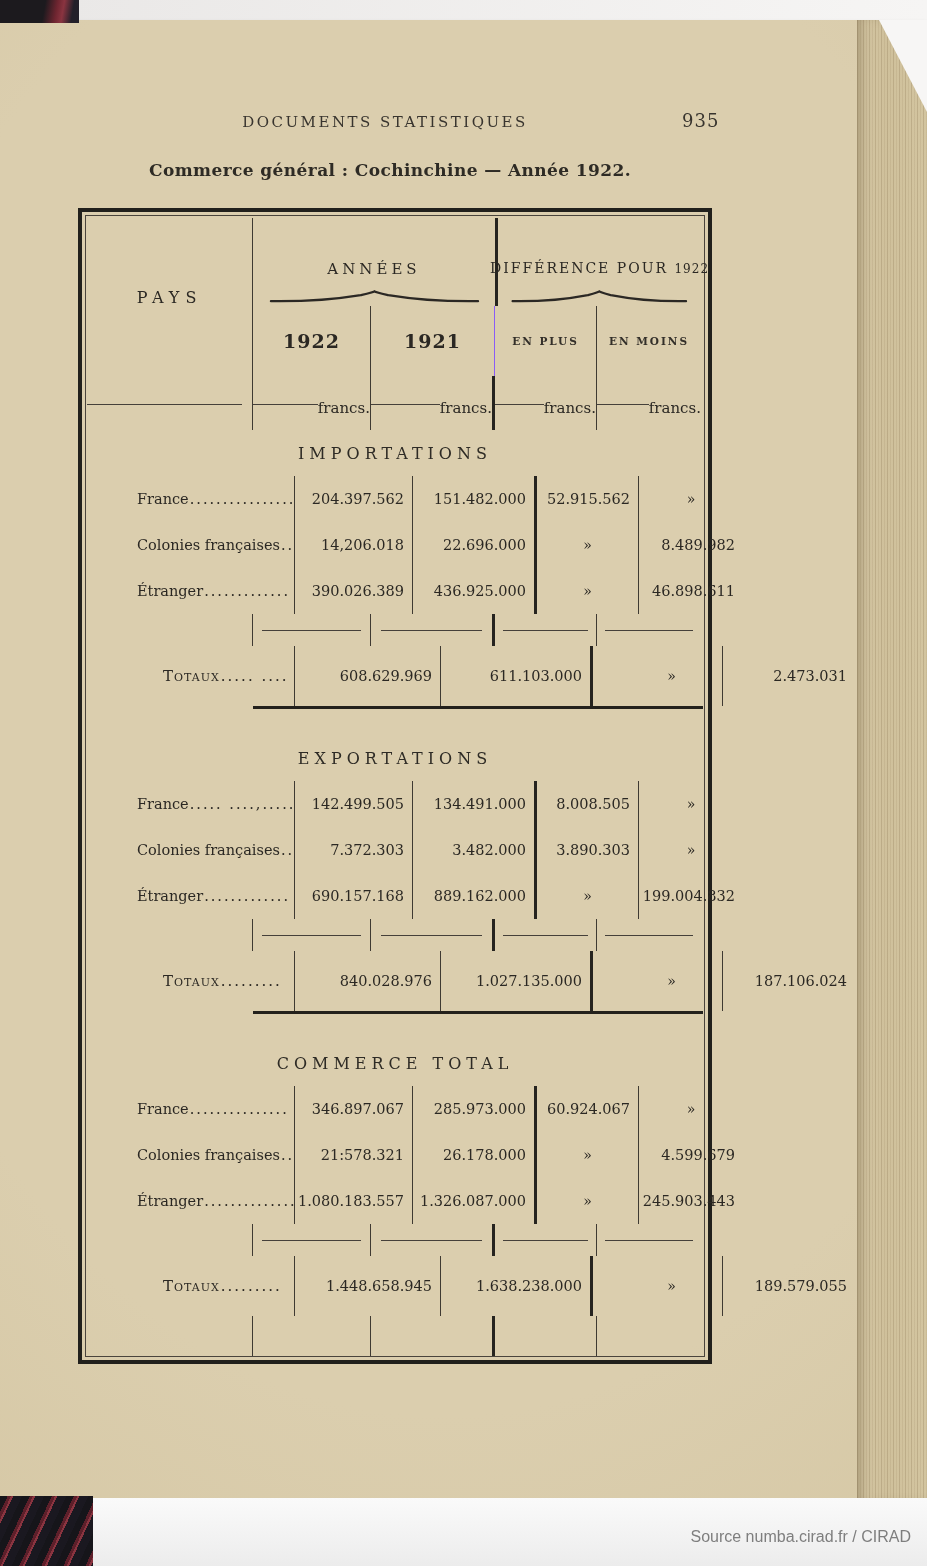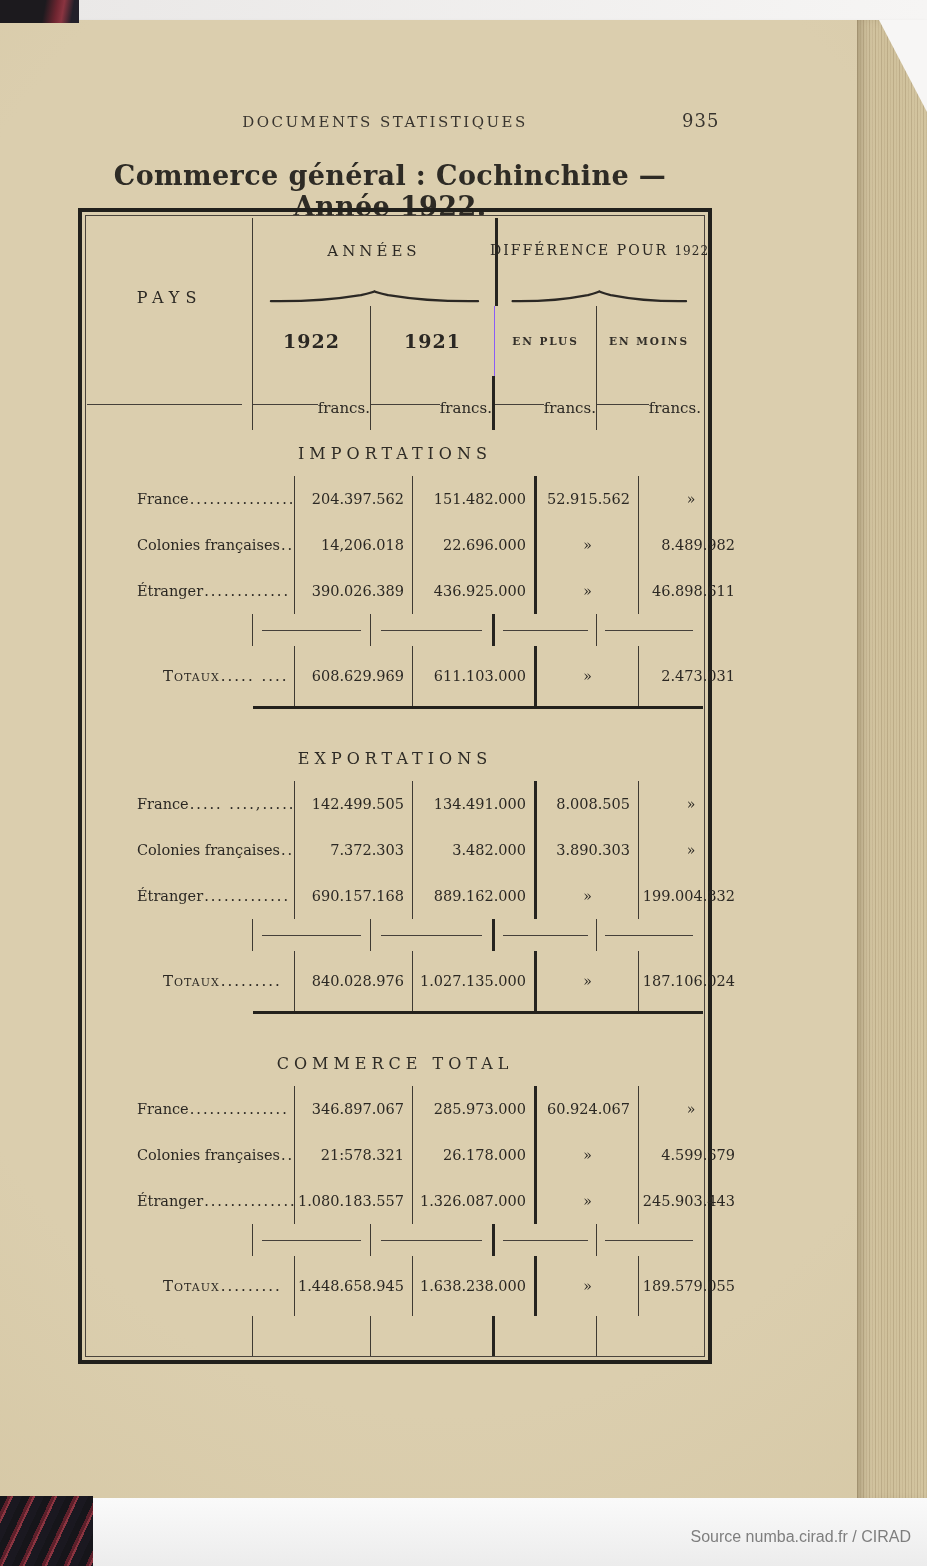--- a/index.html
+++ b/index.html
@@ -33,7 +33,7 @@
     font-size:15px;letter-spacing:2.5px;color:#38342e;}
   .folio{position:absolute;left:682px;top:110px;font-size:18px;letter-spacing:1px;color:#38342e;}
   .doc-title{position:absolute;left:80px;top:160px;width:620px;text-align:center;
-    font-size:27px;font-weight:bold;letter-spacing:.4px;color:#2e2b25;}
+    font-size:17px;font-weight:bold;letter-spacing:.4px;color:#2e2b25;}
 
   .frame{position:absolute;left:78px;top:208px;width:634px;box-sizing:border-box;
     border:4px solid #21201c;padding:3px;}

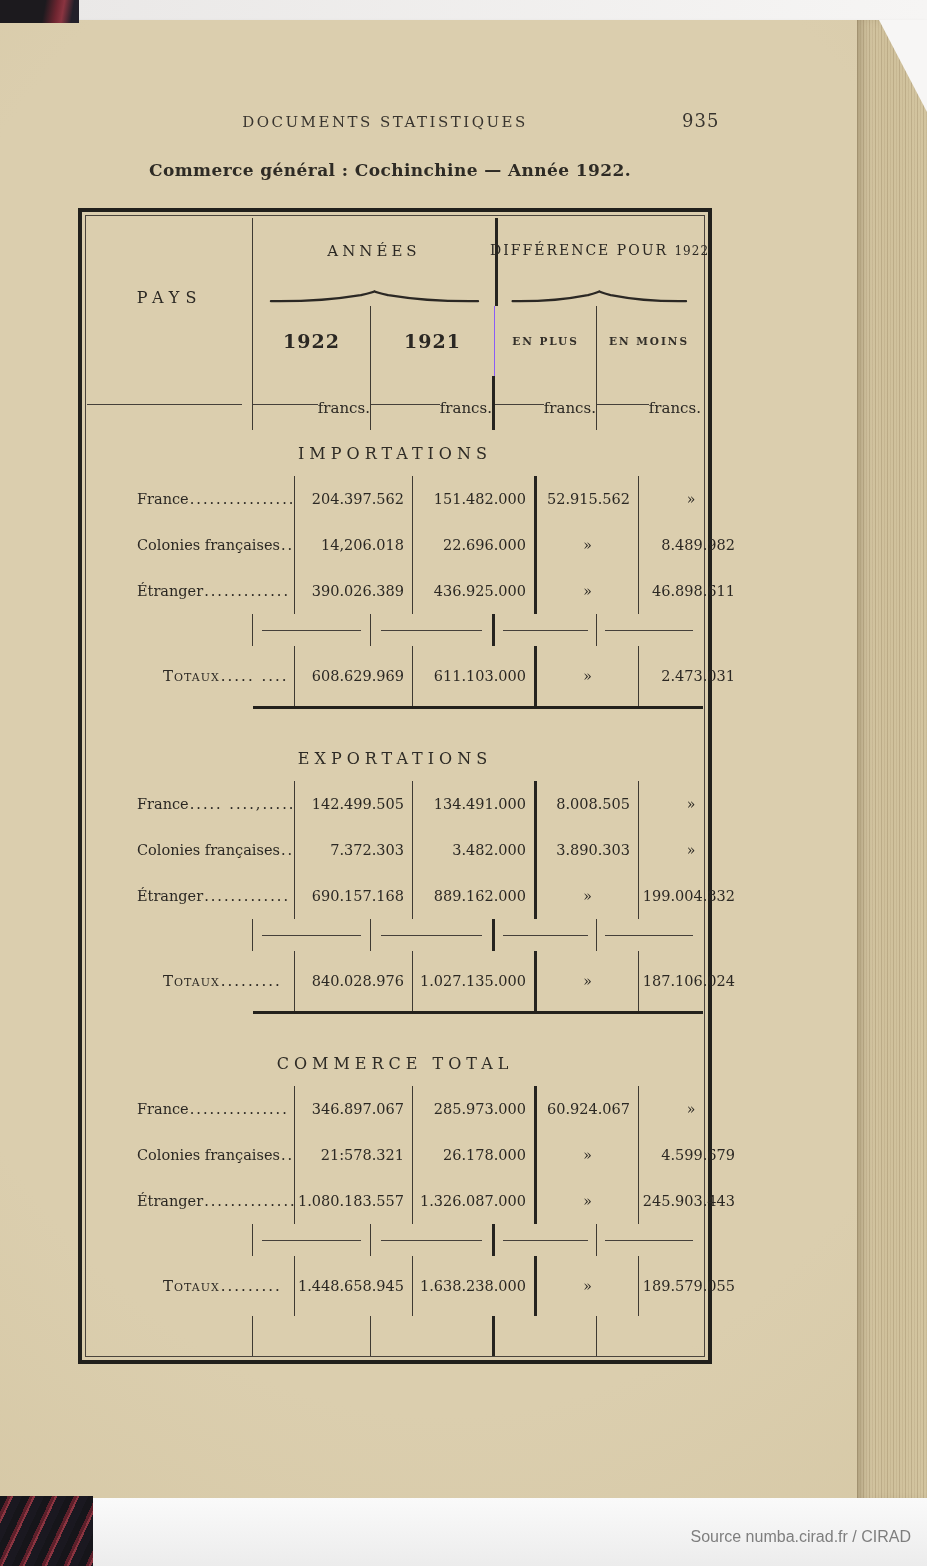--- a/index.html
+++ b/index.html
@@ -51,7 +51,7 @@
   .h-group{position:relative;display:flex;align-items:flex-start;justify-content:center;}
   .h-annees{grid-column:2/4;grid-row:1;}
   .h-diff{grid-column:4/6;grid-row:1;border-left:3px solid #26241f;}
-  .h-group-label{margin-top:24px;font-size:15px;letter-spacing:4px;white-space:nowrap;}
+  .h-group-label{margin-top:42px;font-size:15px;letter-spacing:4px;white-space:nowrap;}
   .h-diff .h-group-label{letter-spacing:2px;font-size:14px;}
   .dy{font-size:12px;letter-spacing:1px;}
   .brace{position:absolute;bottom:2px;left:6%;width:88%;height:15px;}

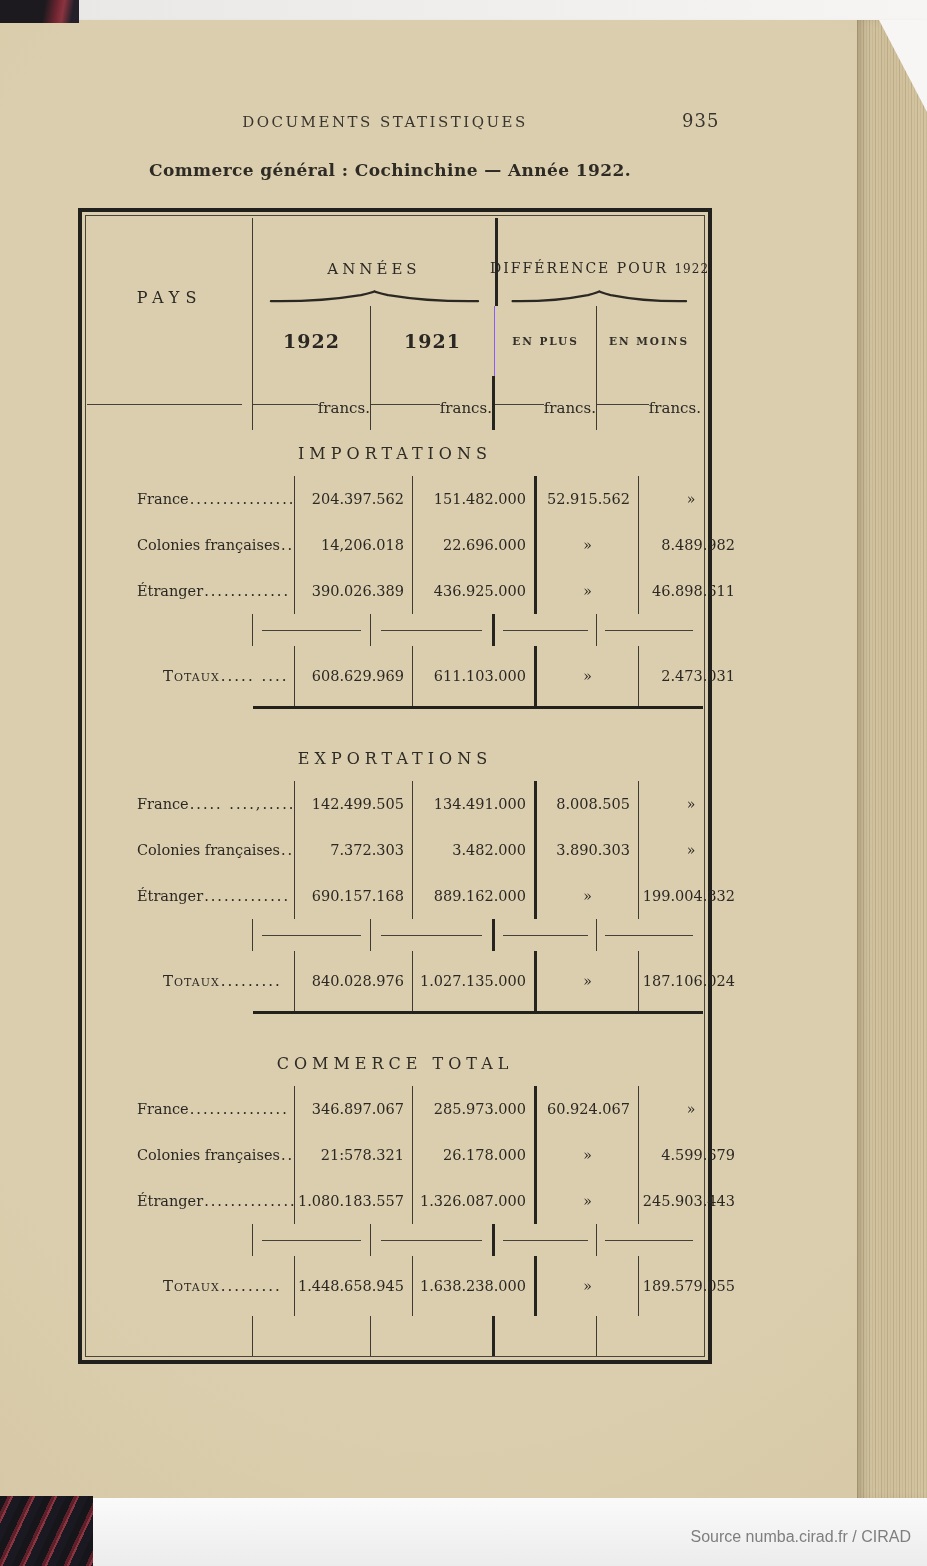--- a/index.html
+++ b/index.html
@@ -79,7 +79,7 @@
   .sumrow{height:16px;}
   .sumrow>div{align-items:flex-start;}
   .sumline{display:block;width:84%;margin:0 auto;border-top:1px solid #45403a;}
-  .totalrow{height:60px;}
+  .totalrow{height:60px;gap:28px;}
   .tot-label{padding-left:34px;font-variant:small-caps;letter-spacing:1px;font-size:15px;white-space:nowrap;overflow:hidden;}
   .heavy-rule{margin-left:166px;border-top:3px solid #23211c;}
   .sec-gap{height:26px;}

